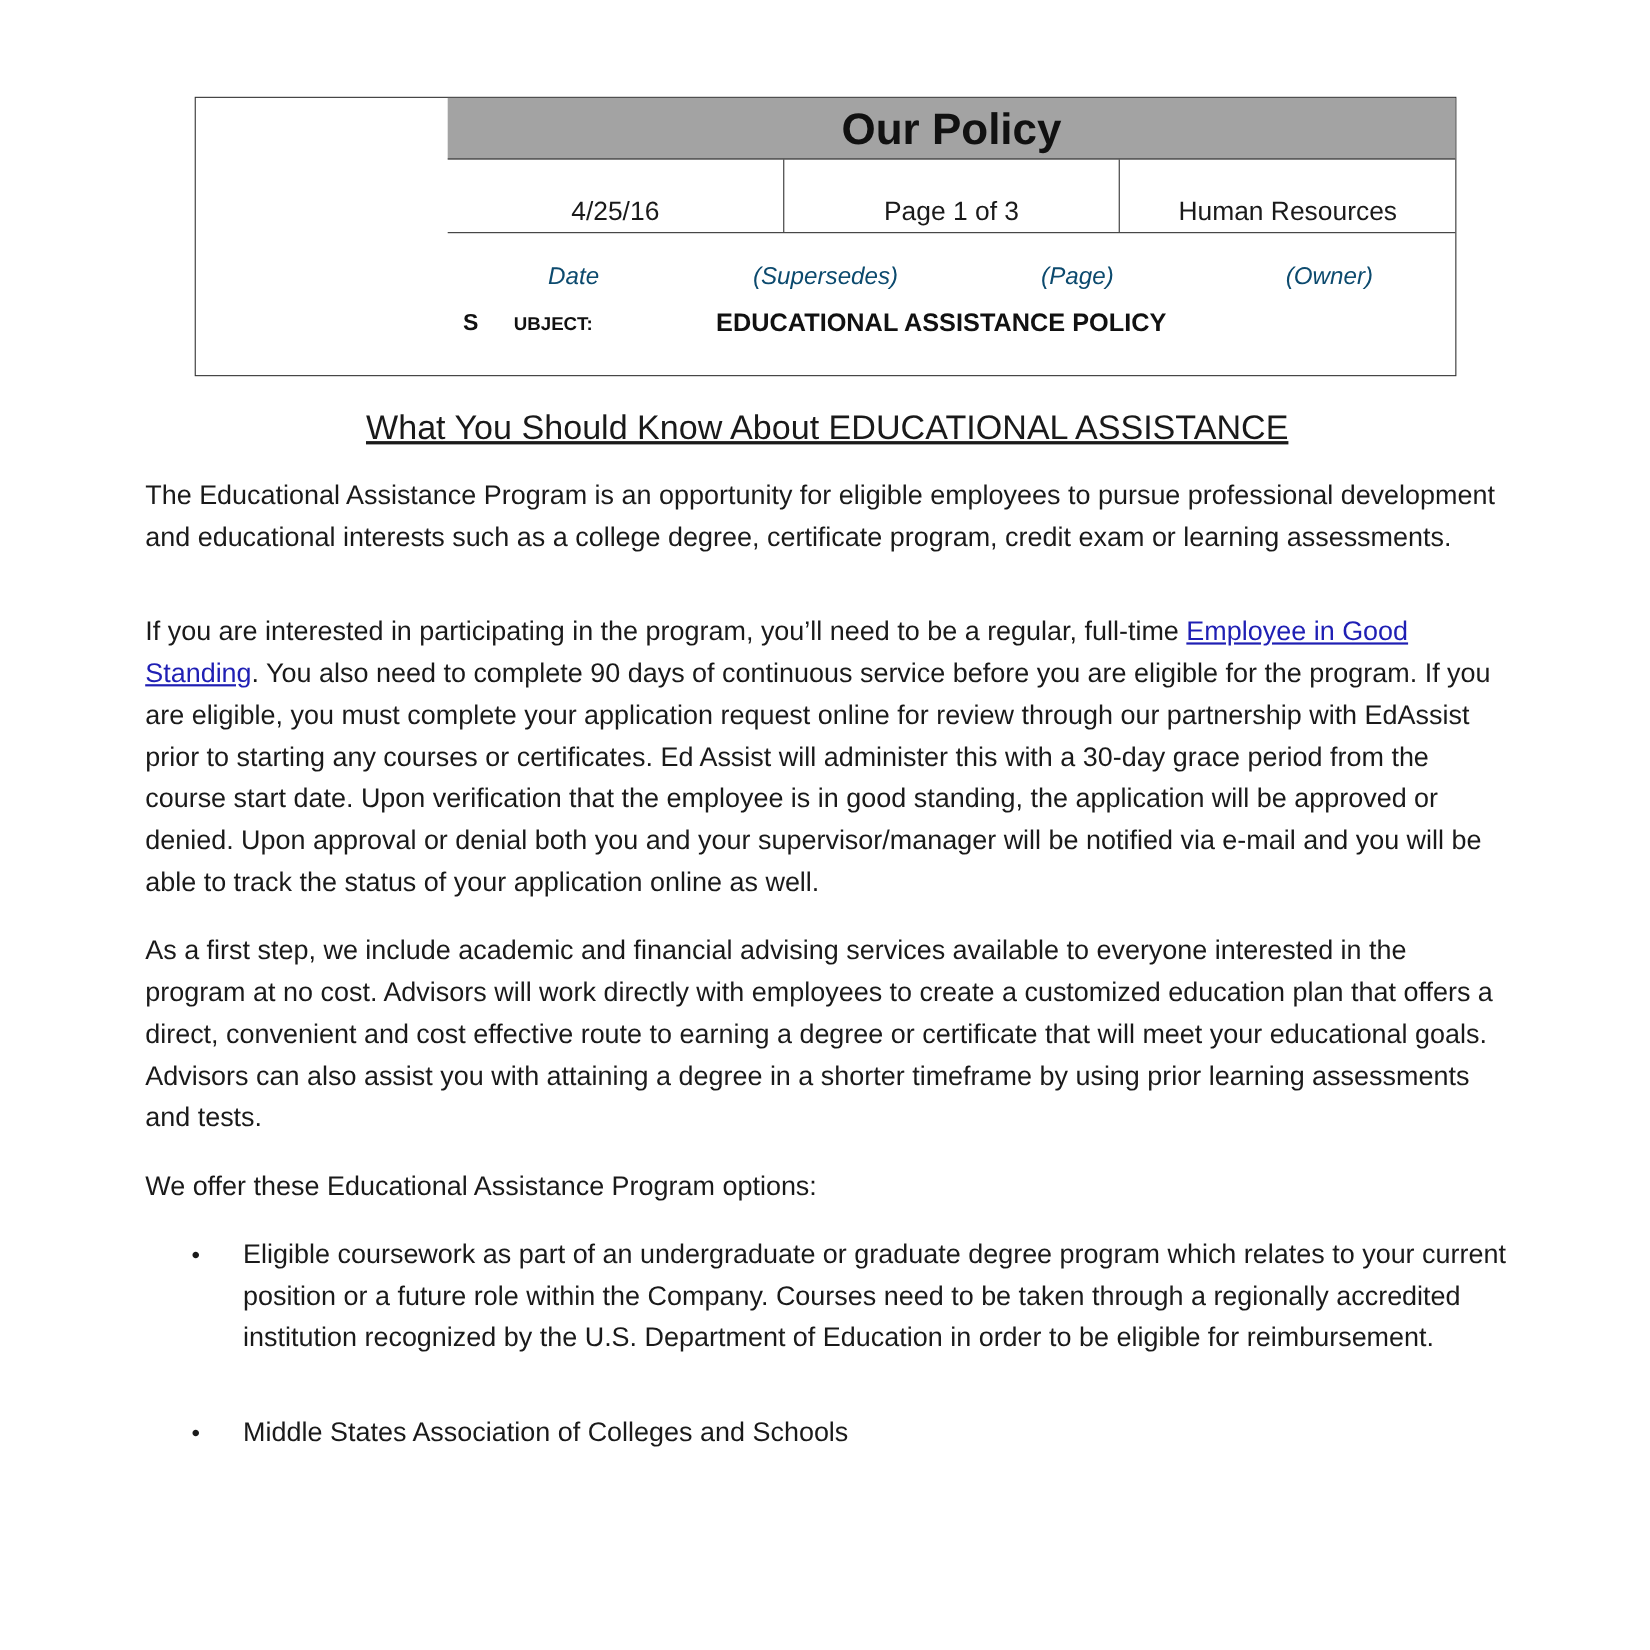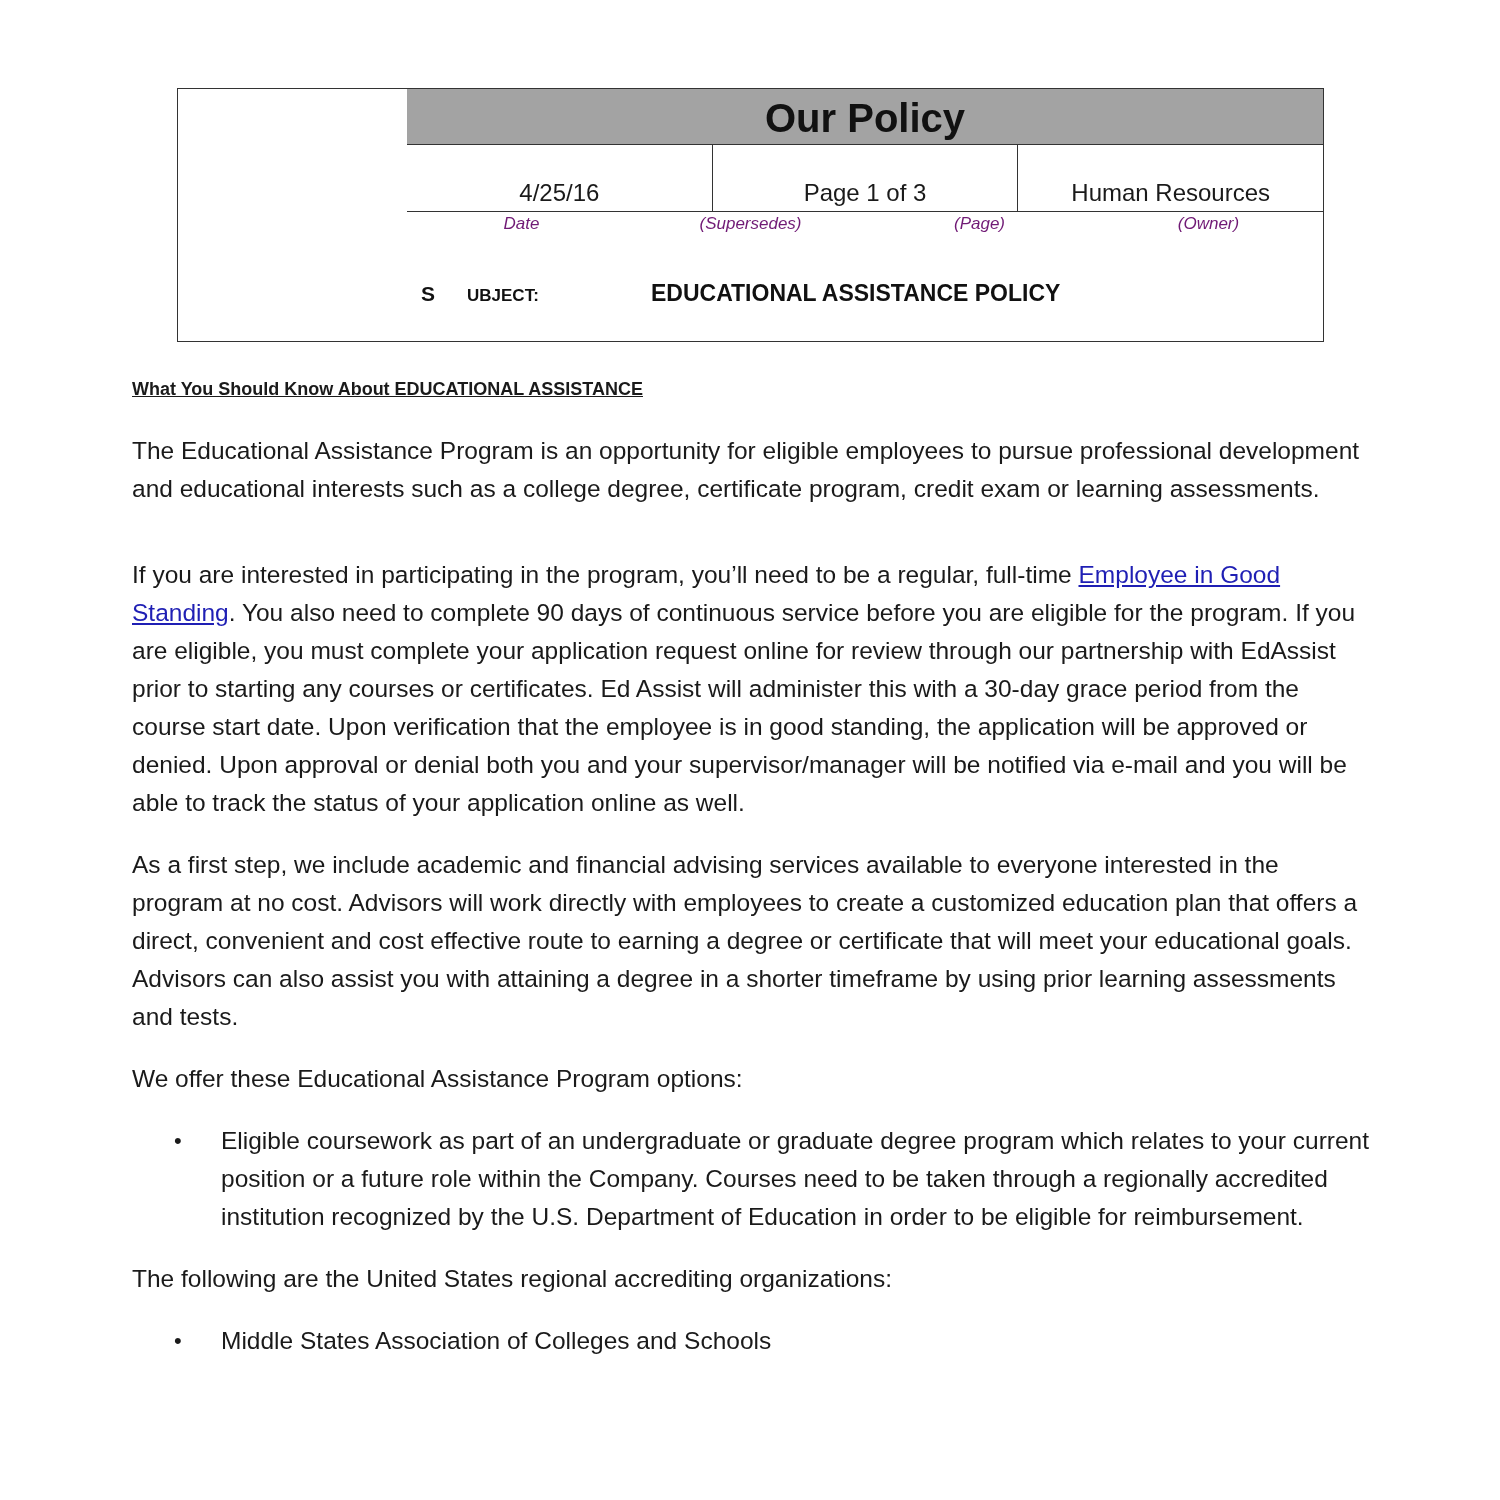--- a/index.html
+++ b/index.html
@@ -25,7 +25,7 @@
                font-size: 24px; padding-top: 34px; color: #1a1a1a; }
   .meta-cell:last-child { border-right: none; }
   .cap-row { position: absolute; left: 0; right: 0; top: 125px; display: flex; }
-  .cap { flex: 1; text-align: center; font-size: 17px; font-style: italic; color: #701a75; }
+  .cap { flex: 1; text-align: center; font-size: 22px; font-style: italic; color: #0c4a6e; margin-top: 24px; }
   .subject-lbl { position: absolute; left: 14px; top: 193px; font-size: 21px; font-weight: bold; color: #111; }
   .subject-lbl .sc { font-size: 17px; margin-left: 32px; }
   .subject-val { position: absolute; left: 244px; top: 191px; font-size: 23px; font-weight: bold; color: #111; }

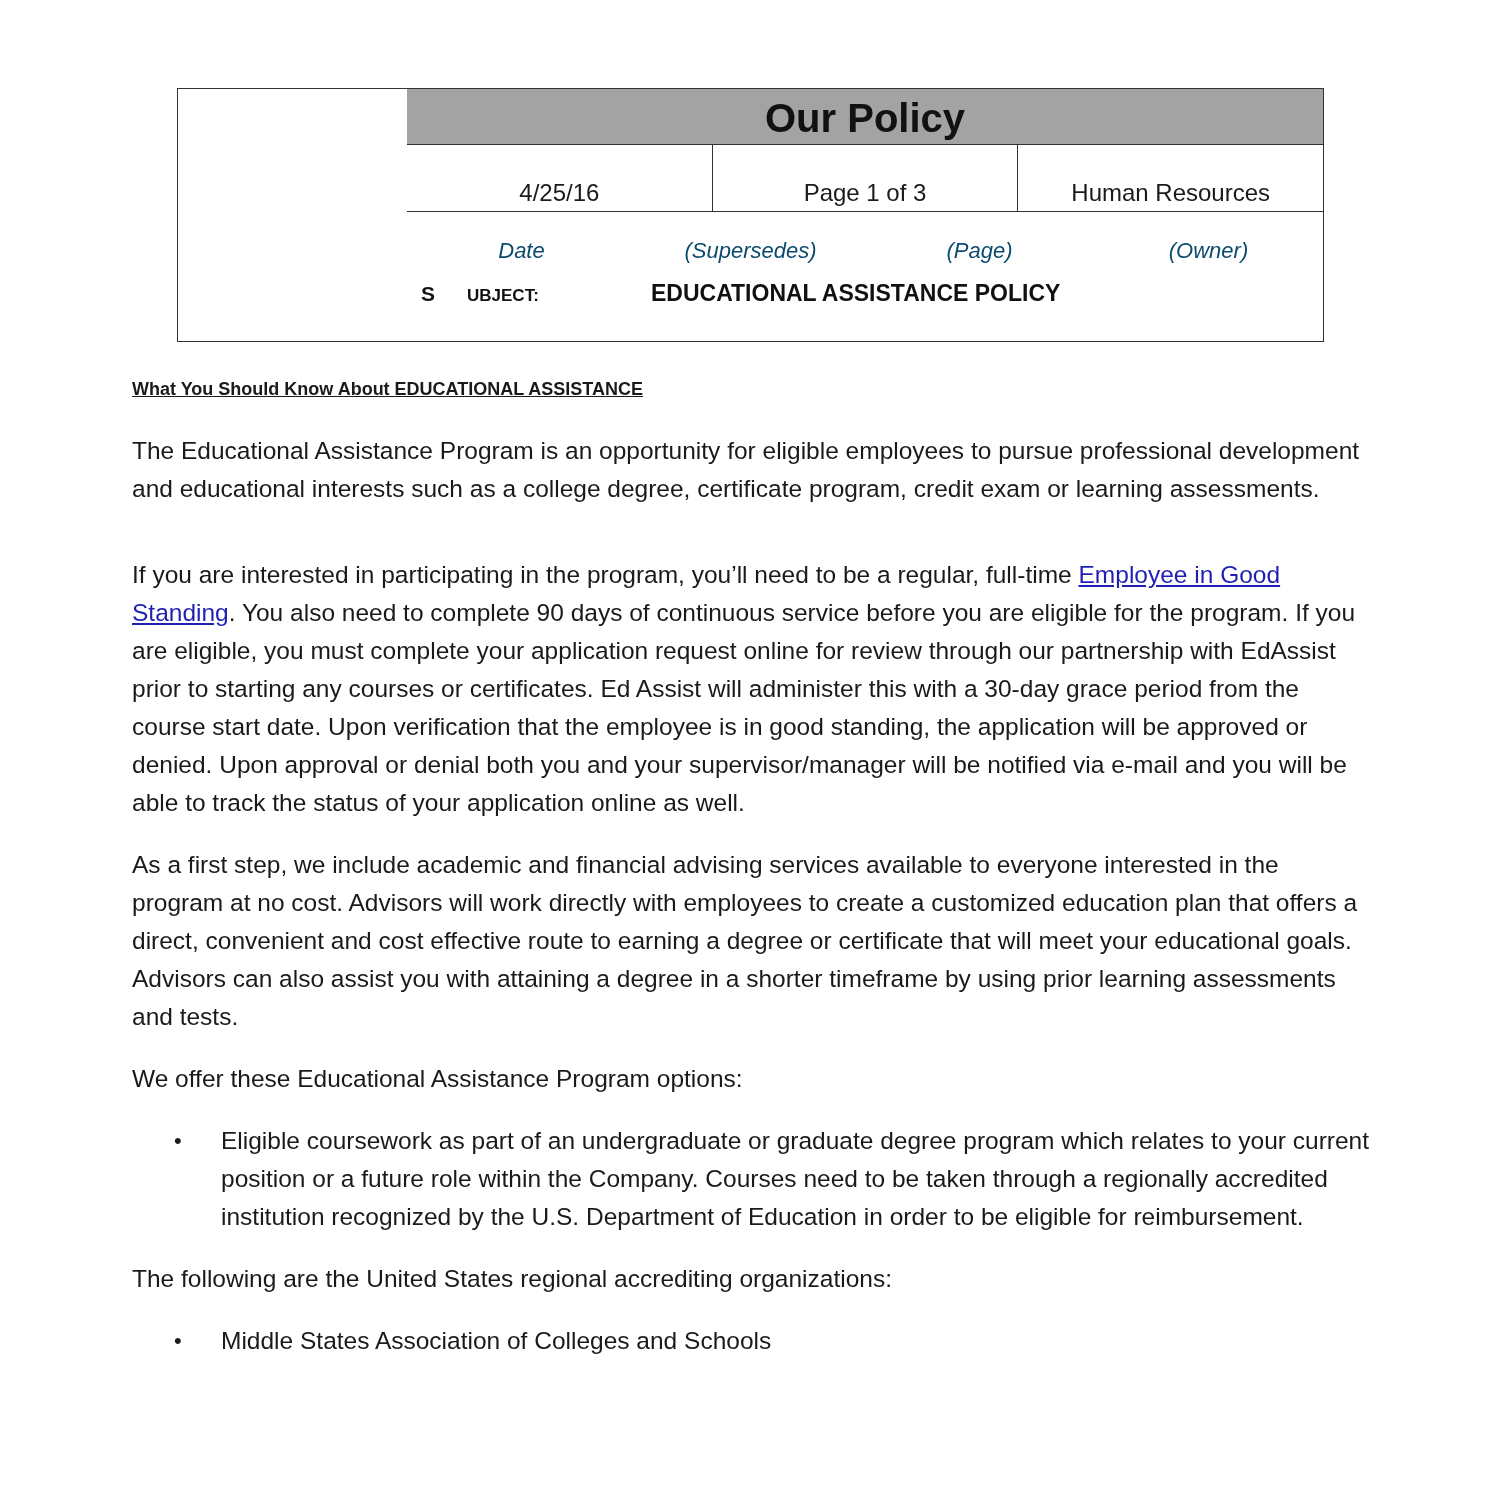--- a/index.html
+++ b/index.html
@@ -33,7 +33,7 @@
   
   .body { position: absolute; left: 132px; top: 370px; width: 1240px; font-size: 24.5px;
           line-height: 38px; color: #1a1a1a; }
-  .h { font-weight: bold; text-decoration: underline; margin: 0; font-size: 18px; }
+  .h { font-weight: normal; text-decoration: underline; margin: 0; font-size: 31px; text-align: center; }
   p { margin: 0; }
   .gap { height: 24px; }
   a.link { color: #1a0dab; text-decoration: underline; color: #1f1fb4; }

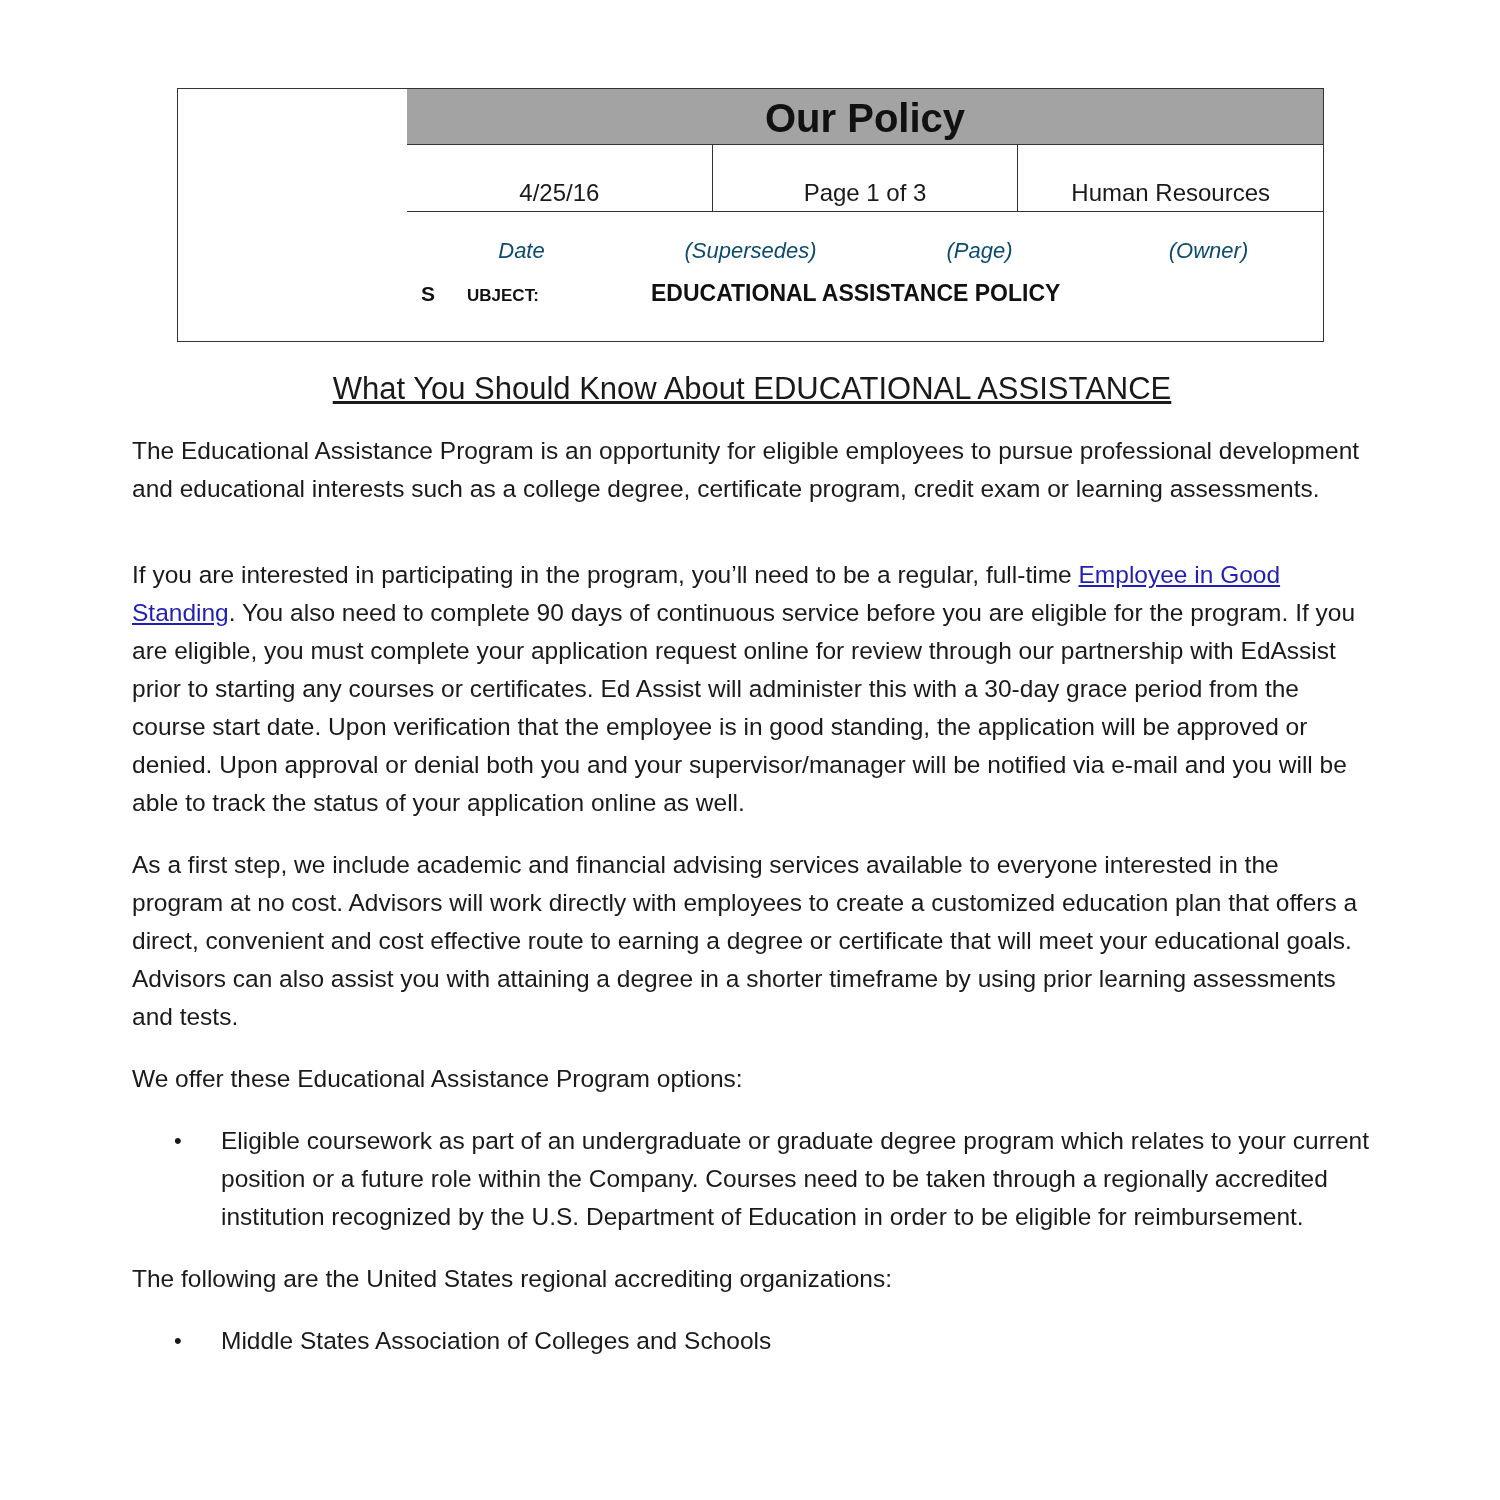--- a/index.html
+++ b/index.html
@@ -79,7 +79,6 @@
     <li><span class="bullet">•</span><span>Eligible coursework as part of an undergraduate or graduate degree program which relates to your current position or a future role within the Company.  Courses need to be taken through a regionally accredited institution recognized by the U.S. Department of Education in order to be eligible for reimbursement.</span></li>
   </ul>
   <div class="gap"></div>
-  <p>The following are the United States regional accrediting organizations:</p>
   <div class="gap"></div>
   <ul>
     <li><span class="bullet">•</span><span>Middle States Association of Colleges and Schools</span></li>

